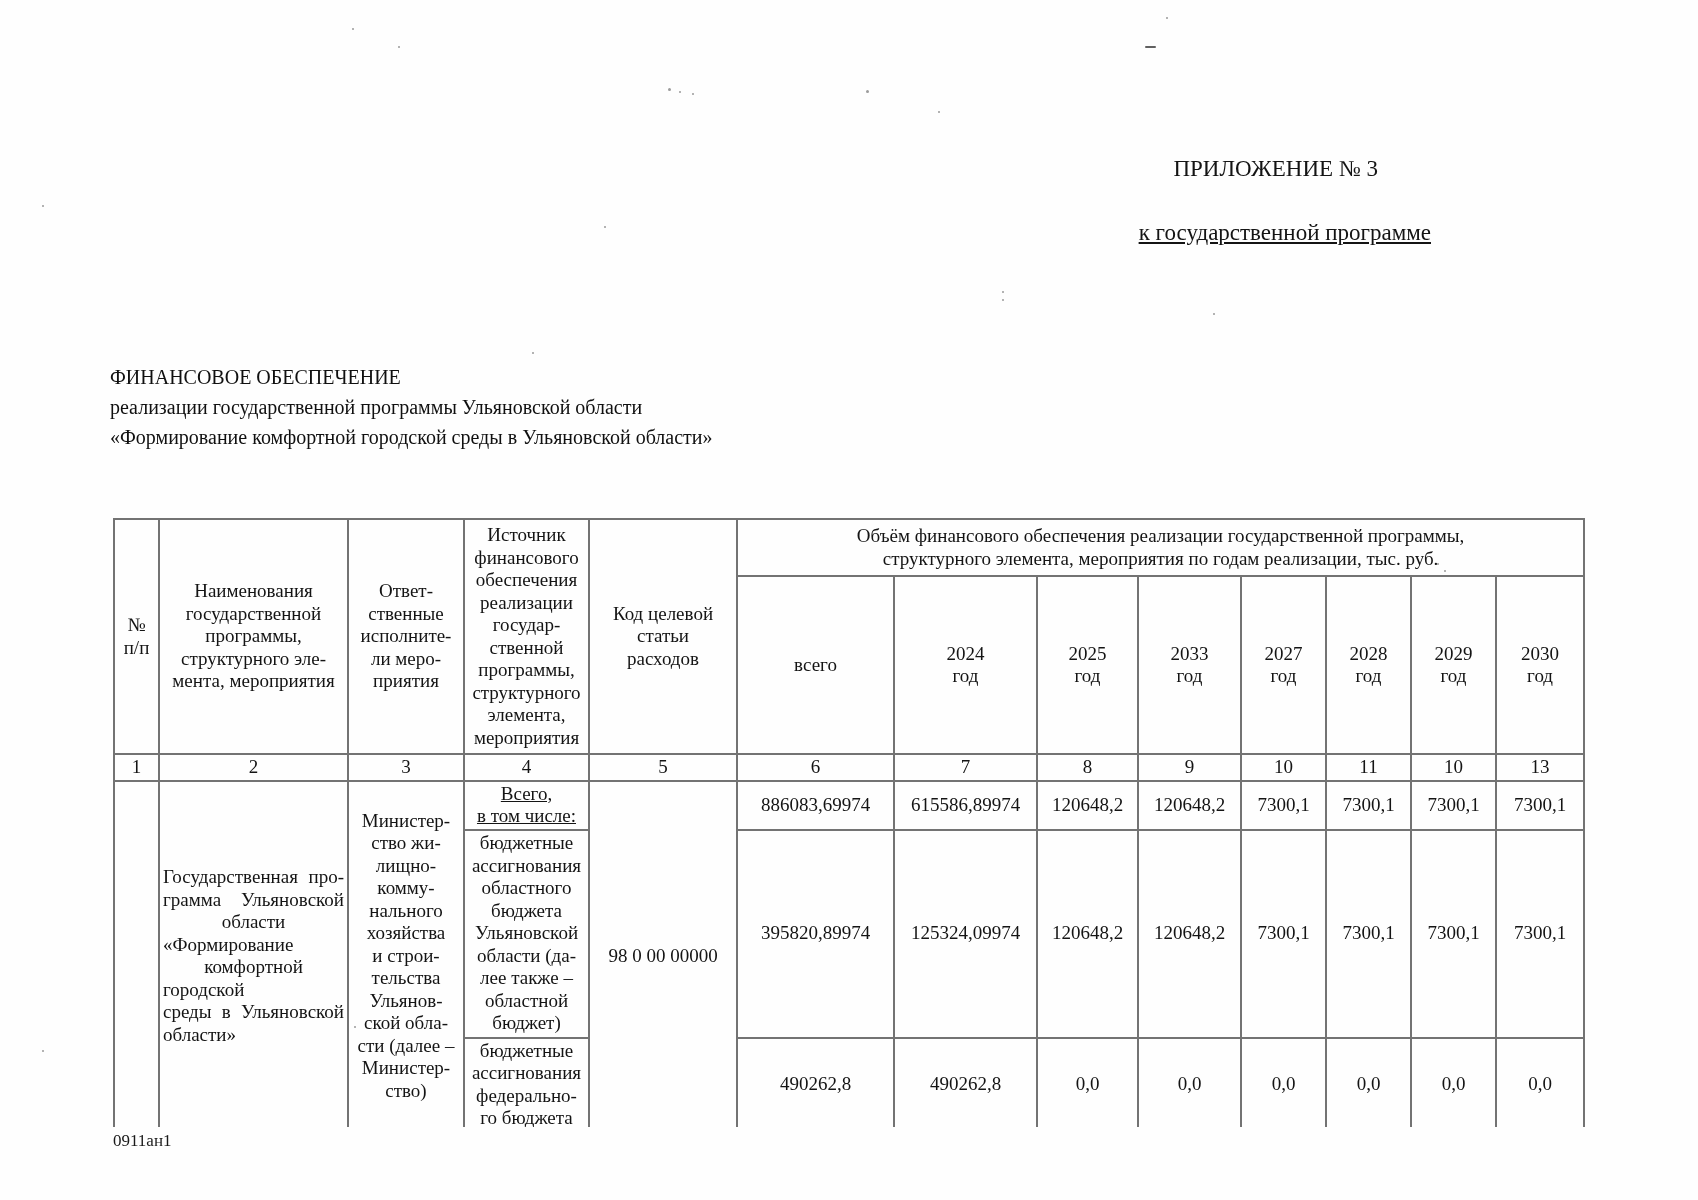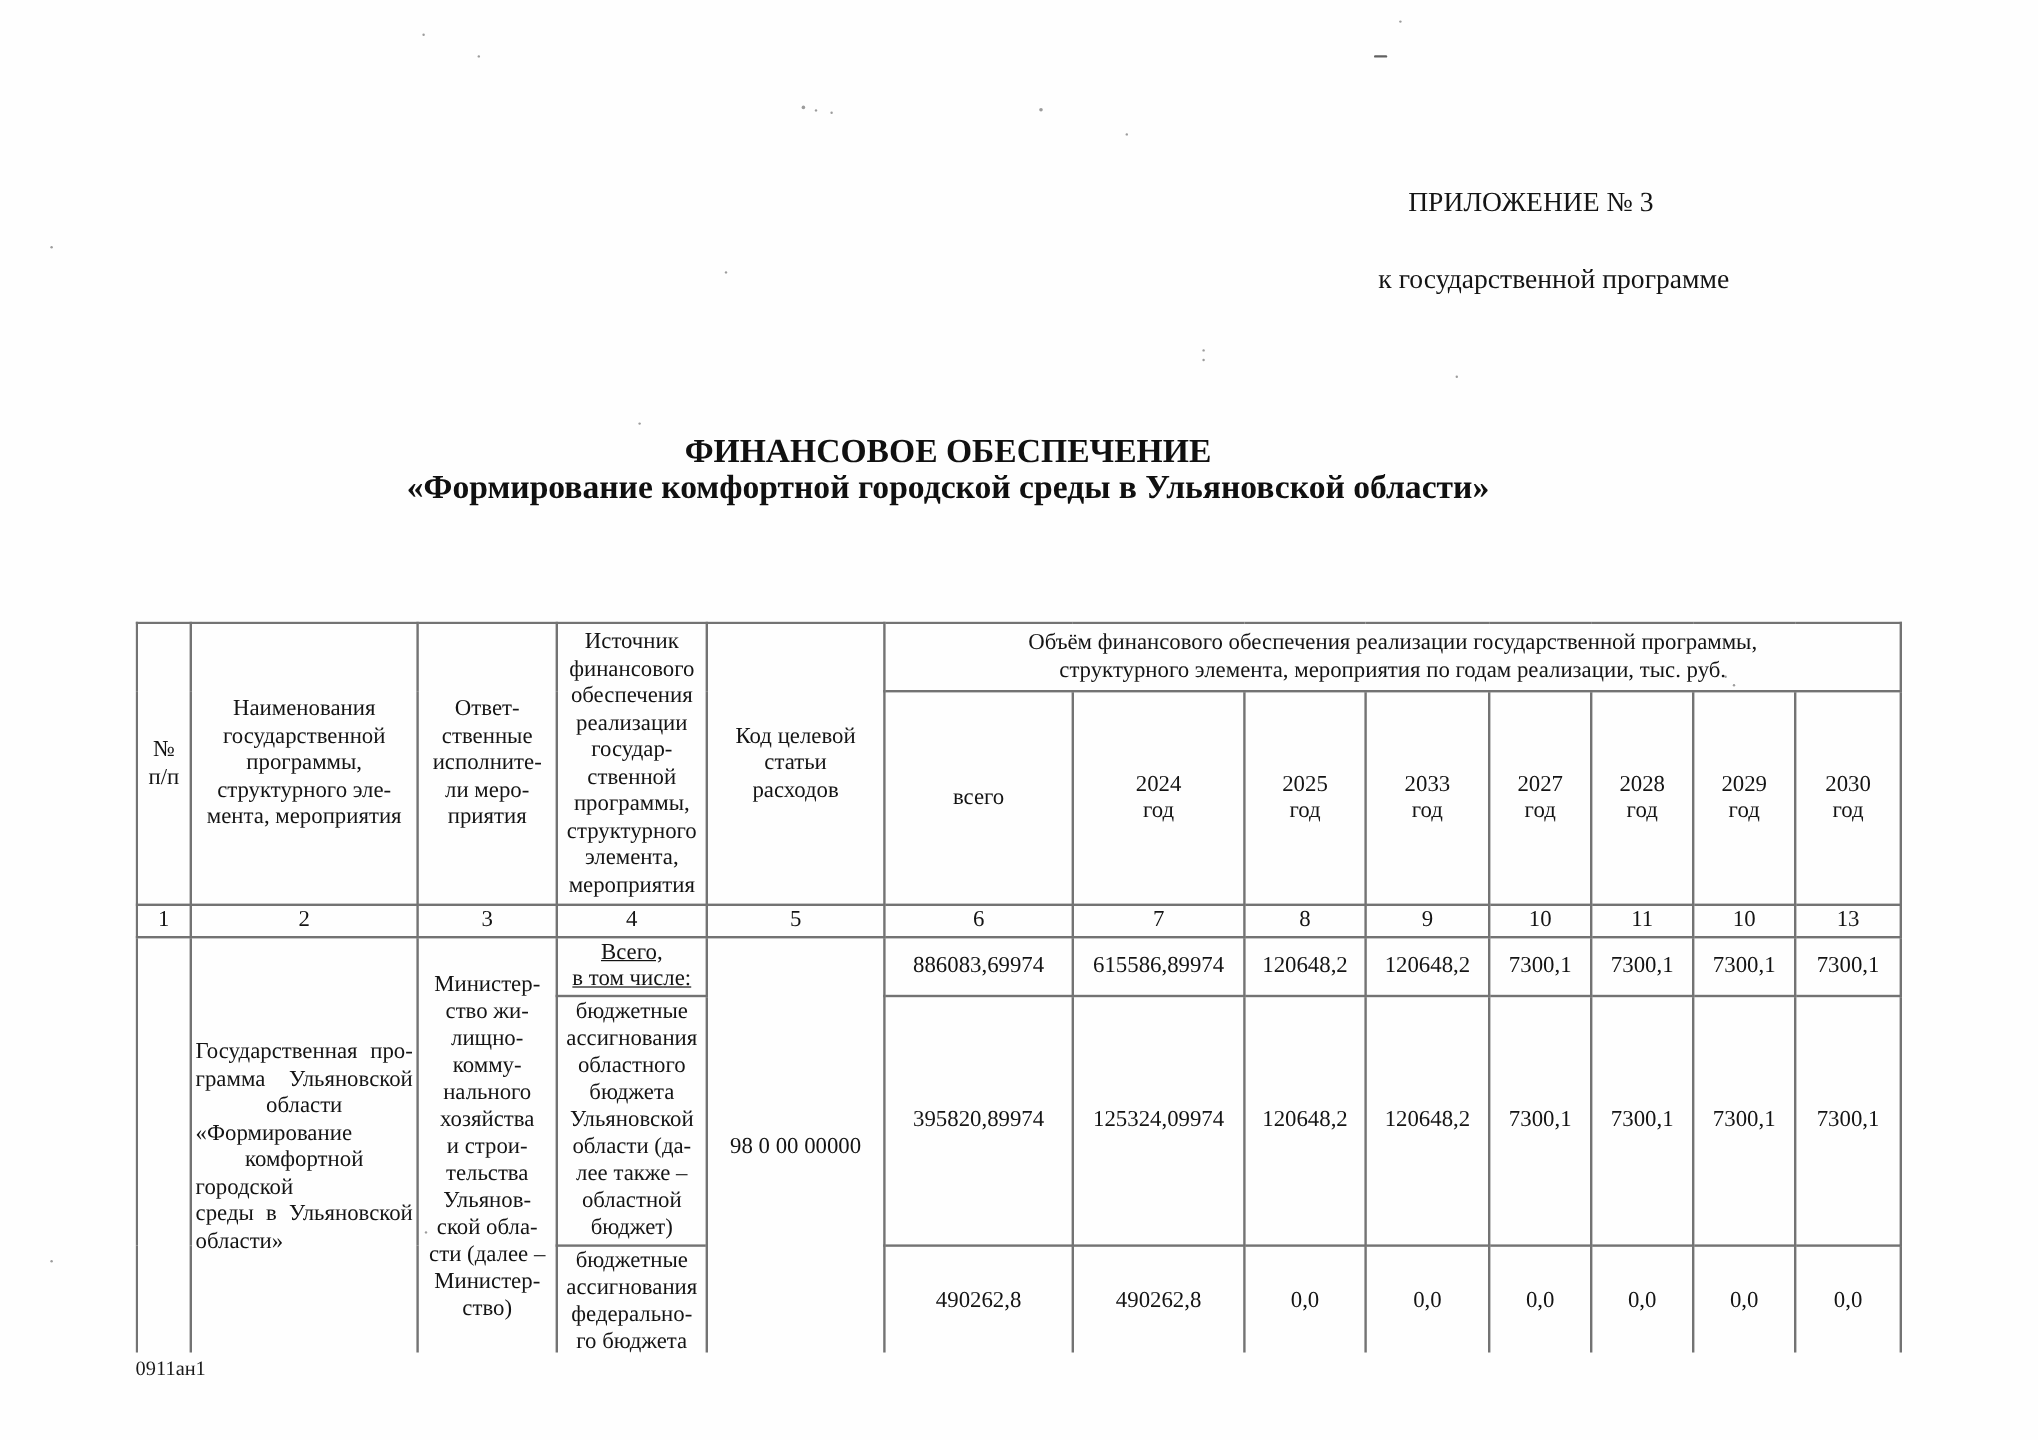--- a/index.html
+++ b/index.html
@@ -12,7 +12,7 @@
   
   .appendix{position:absolute;font-size:23px;color:#141414;}
   .appendix-1{top:156px;right:320px;}
-  .appendix-2{top:220px;right:257px;}
+  .appendix-2{top:220px;right:267px;text-decoration:underline;}
   
   .doc-title{
     position:absolute;left:110px;top:362px;width:1360px;

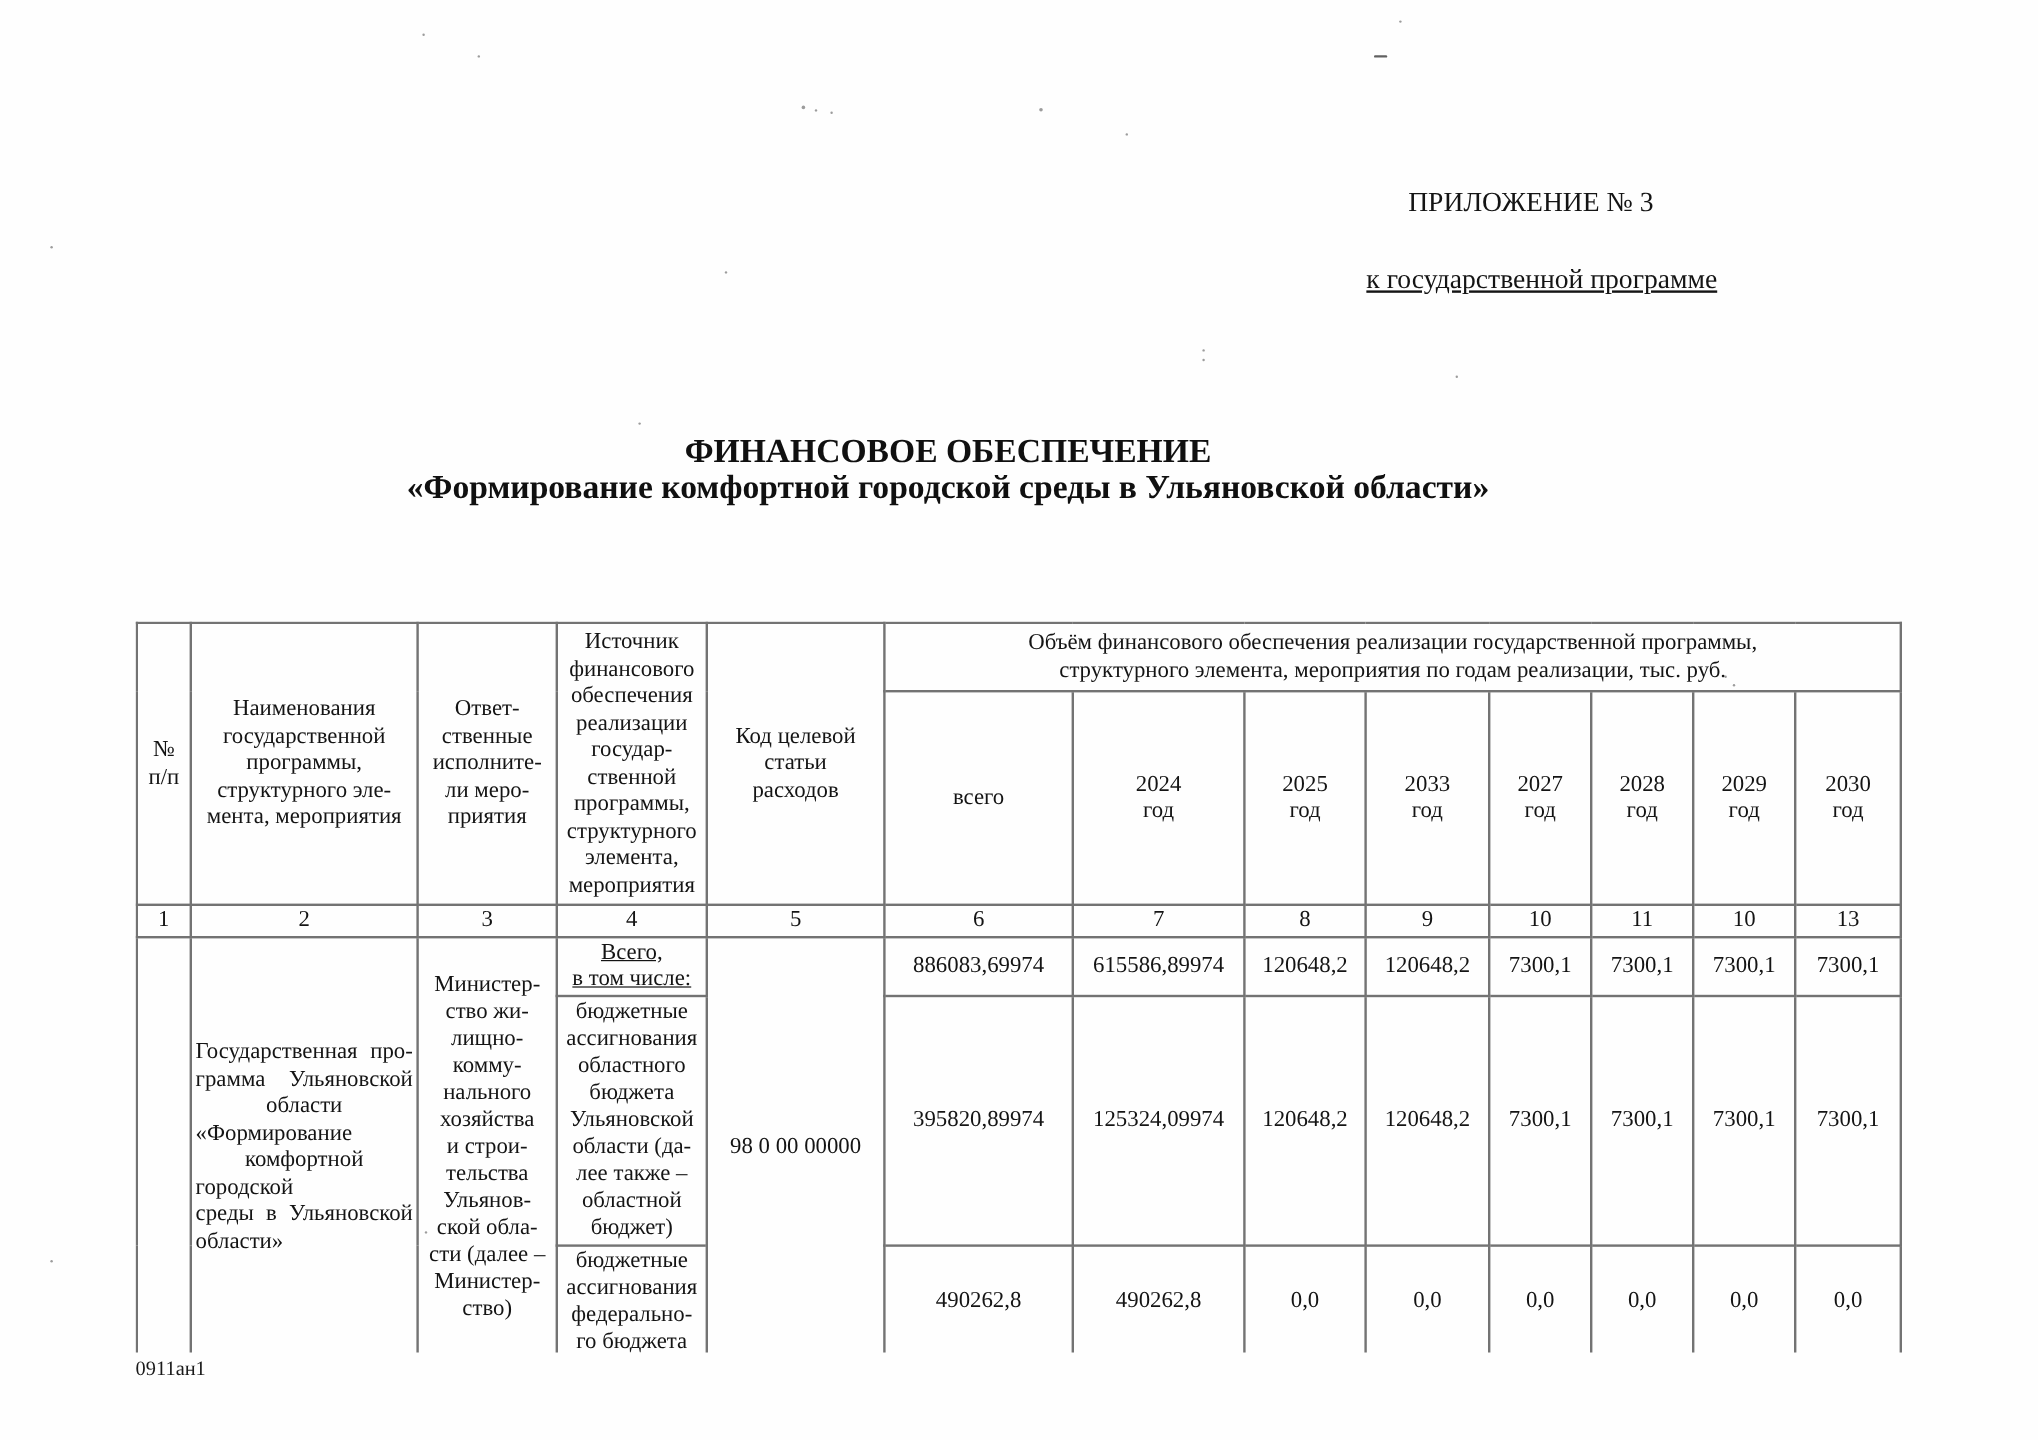--- a/index.html
+++ b/index.html
@@ -16,7 +16,7 @@
   
   .doc-title{
     position:absolute;left:110px;top:362px;width:1360px;
-    text-align:center;font-weight:bold;font-size:28px;line-height:30px;color:#101010;
+    text-align:left;font-weight:normal;font-size:20px;line-height:30px;color:#101010;
   }
   
   .tbl-wrap{position:absolute;left:113px;top:518px;width:1472px;height:609px;overflow:hidden;}

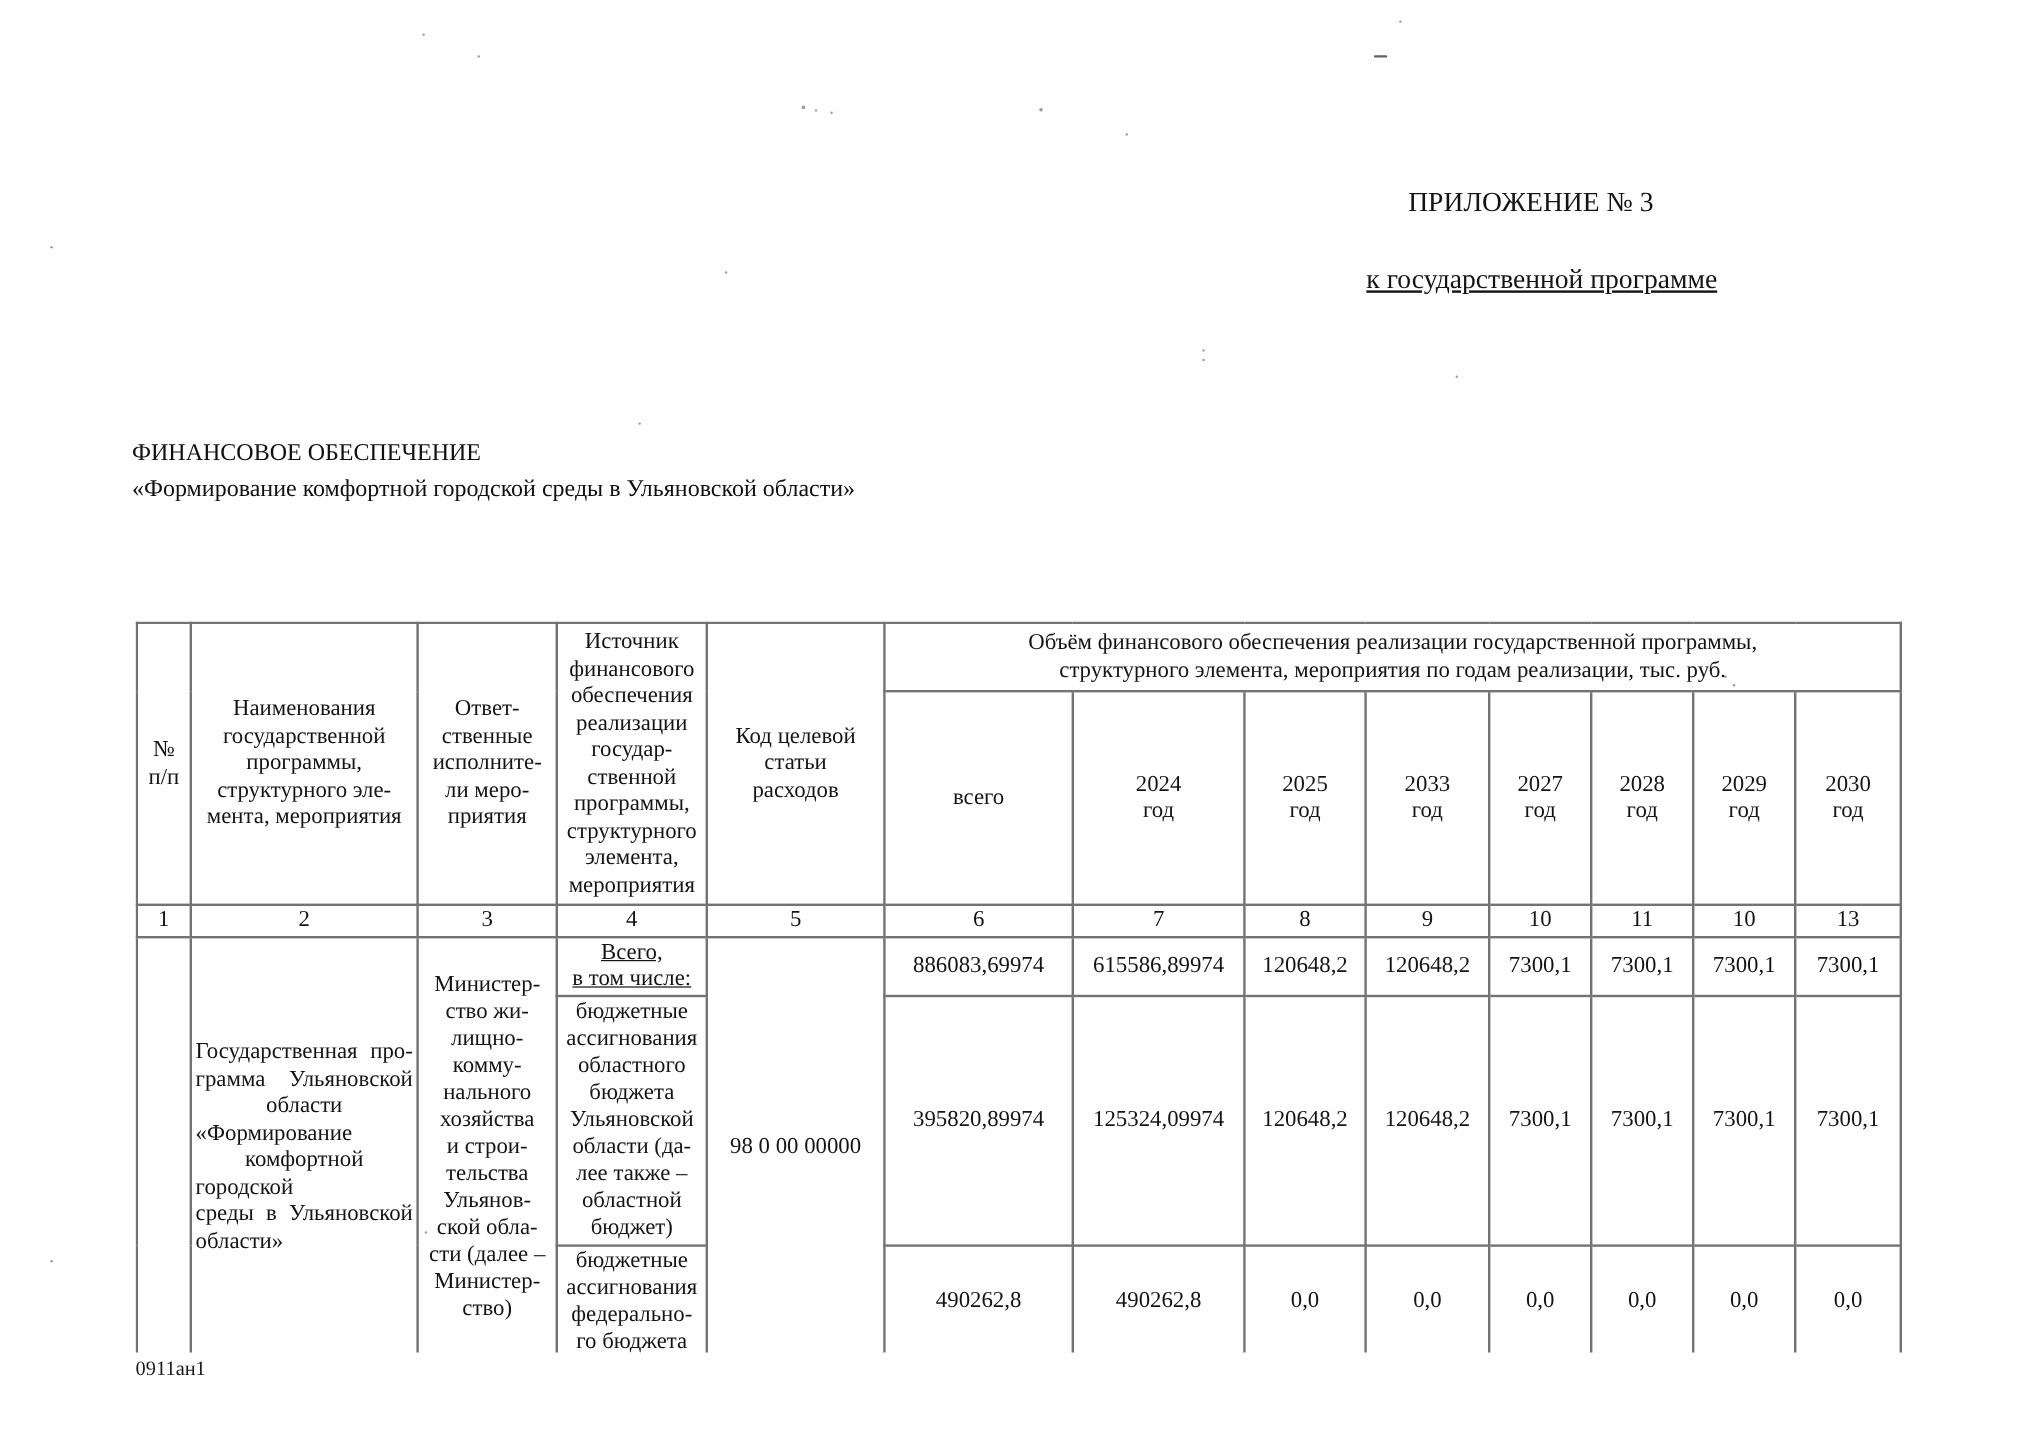--- a/index.html
+++ b/index.html
@@ -58,6 +58,7 @@
 
 <div class="doc-title">
   <div>ФИНАНСОВОЕ ОБЕСПЕЧЕНИЕ</div>
+  <div>реализации государственной программы Ульяновской области</div>
   <div>«Формирование комфортной городской среды в Ульяновской области»</div>
 </div>
 

